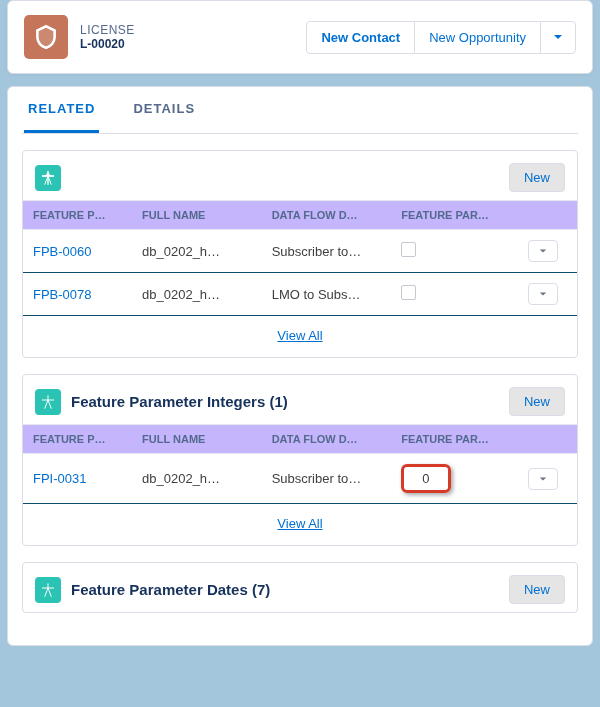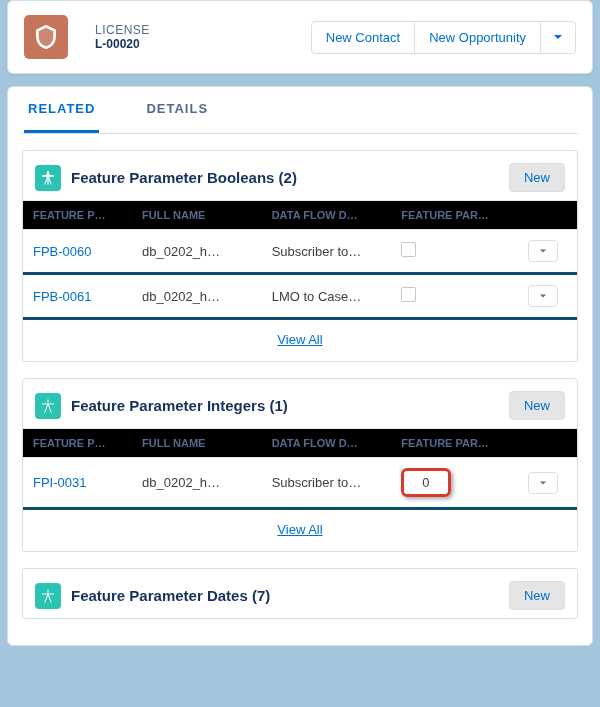--- a/index.html
+++ b/index.html
@@ -18,7 +18,7 @@
     padding: 14px 16px;
     display: flex;
     align-items: center;
-    gap: 27px;
+    gap: 12px;
     margin-bottom: 12px;
     box-shadow: 0 1px 3px rgba(0,0,0,0.05);
   }

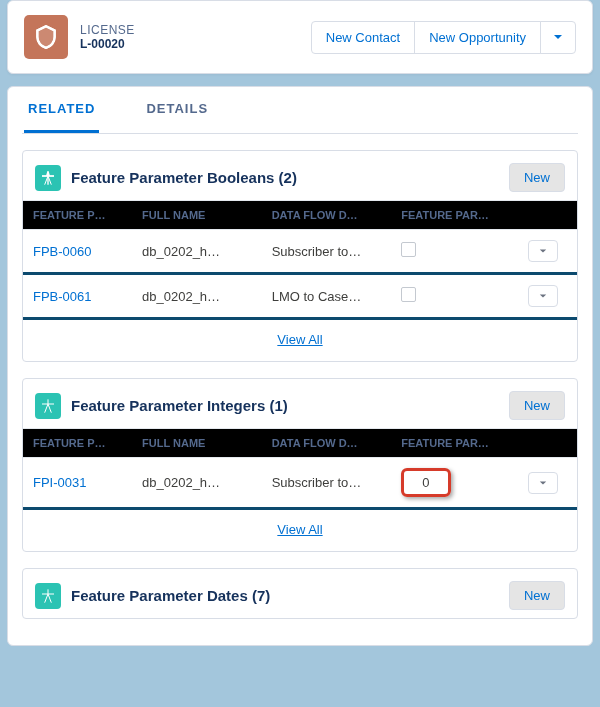--- a/index.html
+++ b/index.html
@@ -53,7 +53,7 @@
     cursor: pointer;
     margin-left: -1px;
   }
-  .action-btn:first-child { border-radius: 4px 0 0 4px; margin-left:11px;}
+  .action-btn:first-child { border-radius: 4px 0 0 4px; margin-left:11px;font-weight:bold;}
   .action-caret {
     background:#fff;
     border:1px solid #d8dde6;

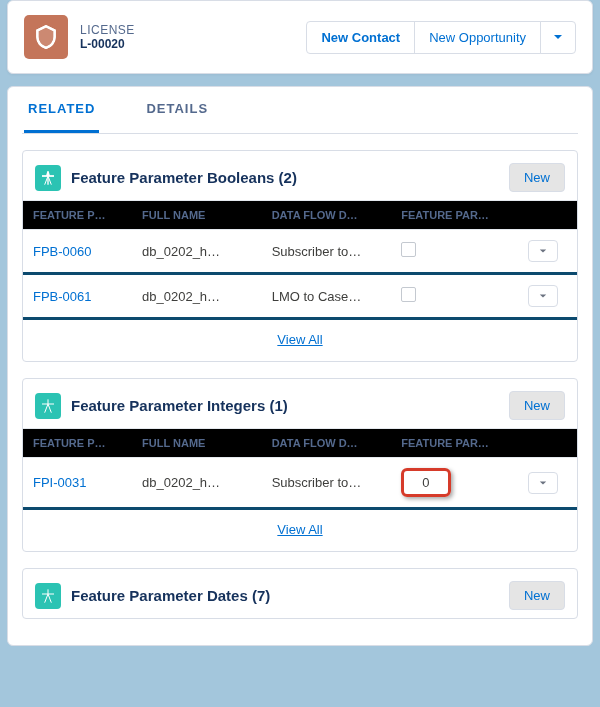--- a/index.html
+++ b/index.html
@@ -73,7 +73,7 @@
   .tabs {
     display:flex;
     border-bottom:1px solid #d8dde6;
-    gap: 43px;
+    gap: 30px;
     padding: 0 2px;
   }
   .tab {

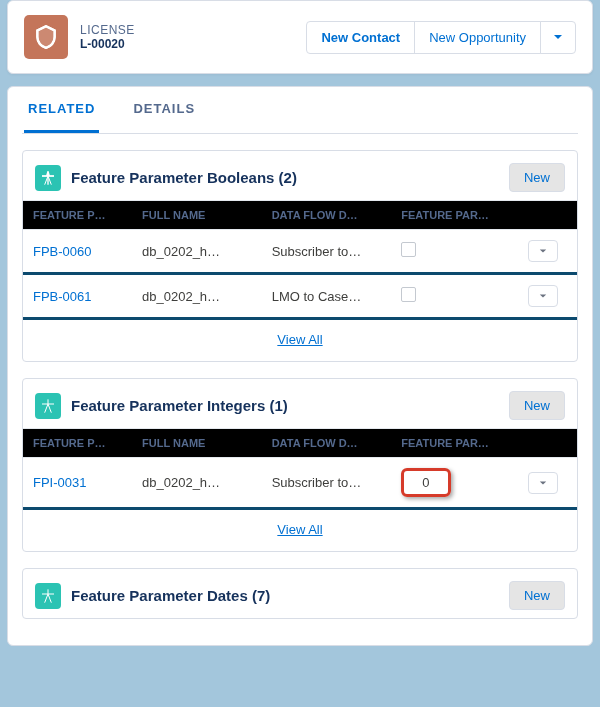--- a/index.html
+++ b/index.html
@@ -229,7 +229,6 @@
               <path d="M3 9 H21 M12 2 V9 M7 22 L12 9 L17 22" stroke="#fff" stroke-width="1.5" fill="none"></path>
             </svg>
         </div>
-        <div class="related-title">Feature Parameter Booleans (2)</div>
         <button class="new-btn">New</button>
       </div>
       <table class="tbl">

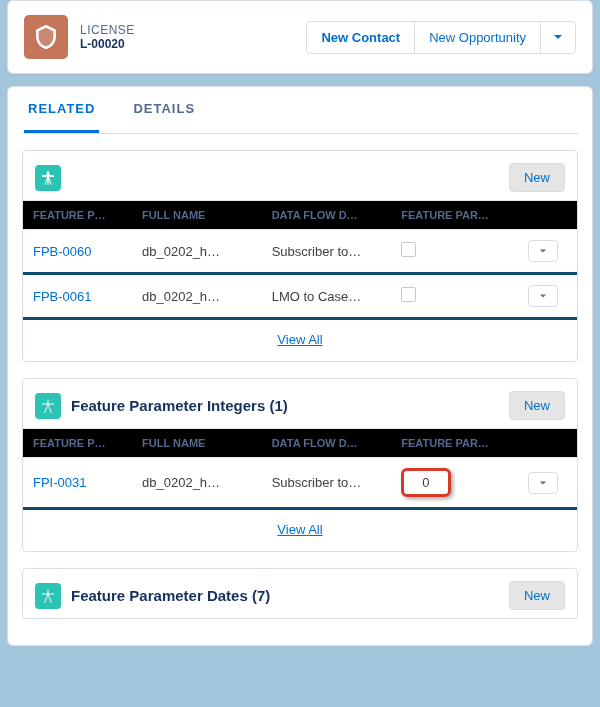--- a/index.html
+++ b/index.html
@@ -136,7 +136,7 @@
     padding:8px 10px;
     border-top:1px solid #e5e9ee;
     border-bottom:1px solid #e5e9ee;
-    background:#000000;
+    background:#c4b5fd;
     white-space:nowrap;
     overflow:hidden;
     text-overflow:ellipsis;

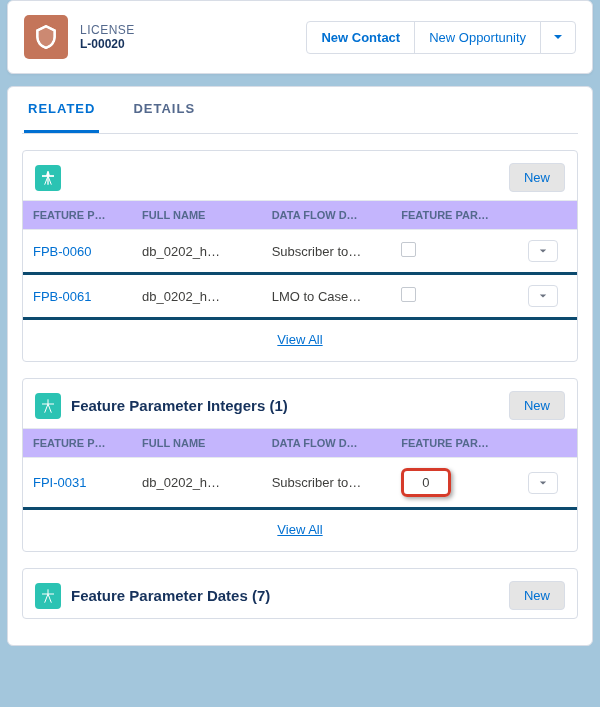--- a/index.html
+++ b/index.html
@@ -143,7 +143,7 @@
   }
   .tbl td {
     padding:10px 10px;
-    border-bottom:3px solid #0c4a6e;
+    border-bottom:1px solid #0c4a6e;
     font-size:13px;
     color:#3e3e3c;
     white-space:nowrap;

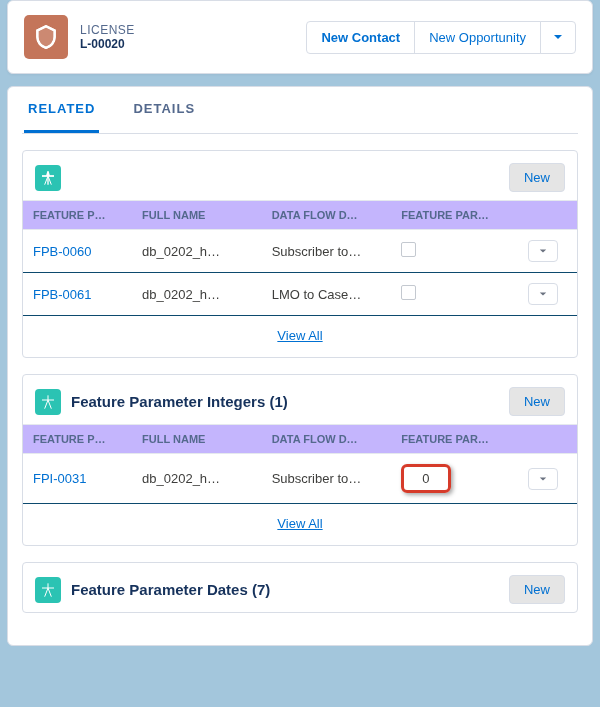--- a/index.html
+++ b/index.html
@@ -263,7 +263,7 @@
               </td>
           </tr>
           <tr>
-            <td class="link">FPB-0061</td>
+            <td class="link">FPB-0078</td>
             <td>db_0202_h…</td>
             <td>LMO to Case…</td>
             <td><span class="checkbox"></span></td>

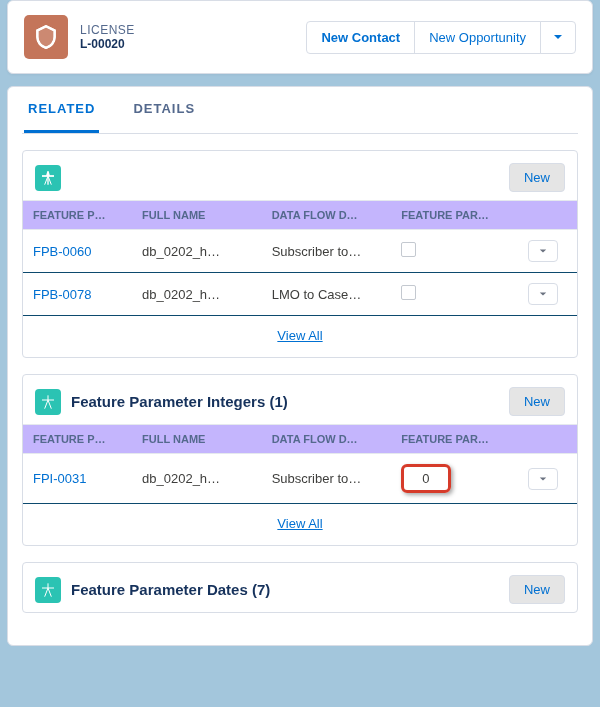--- a/index.html
+++ b/index.html
@@ -265,7 +265,7 @@
           <tr>
             <td class="link">FPB-0078</td>
             <td>db_0202_h…</td>
-            <td>LMO to Case…</td>
+            <td>LMO to Subs…</td>
             <td><span class="checkbox"></span></td>
             <td>
                 <div class="row-action">

